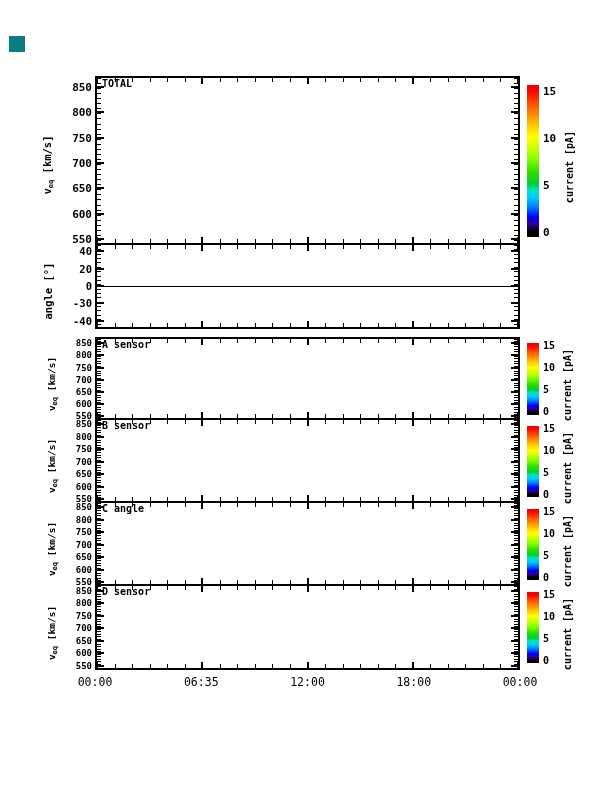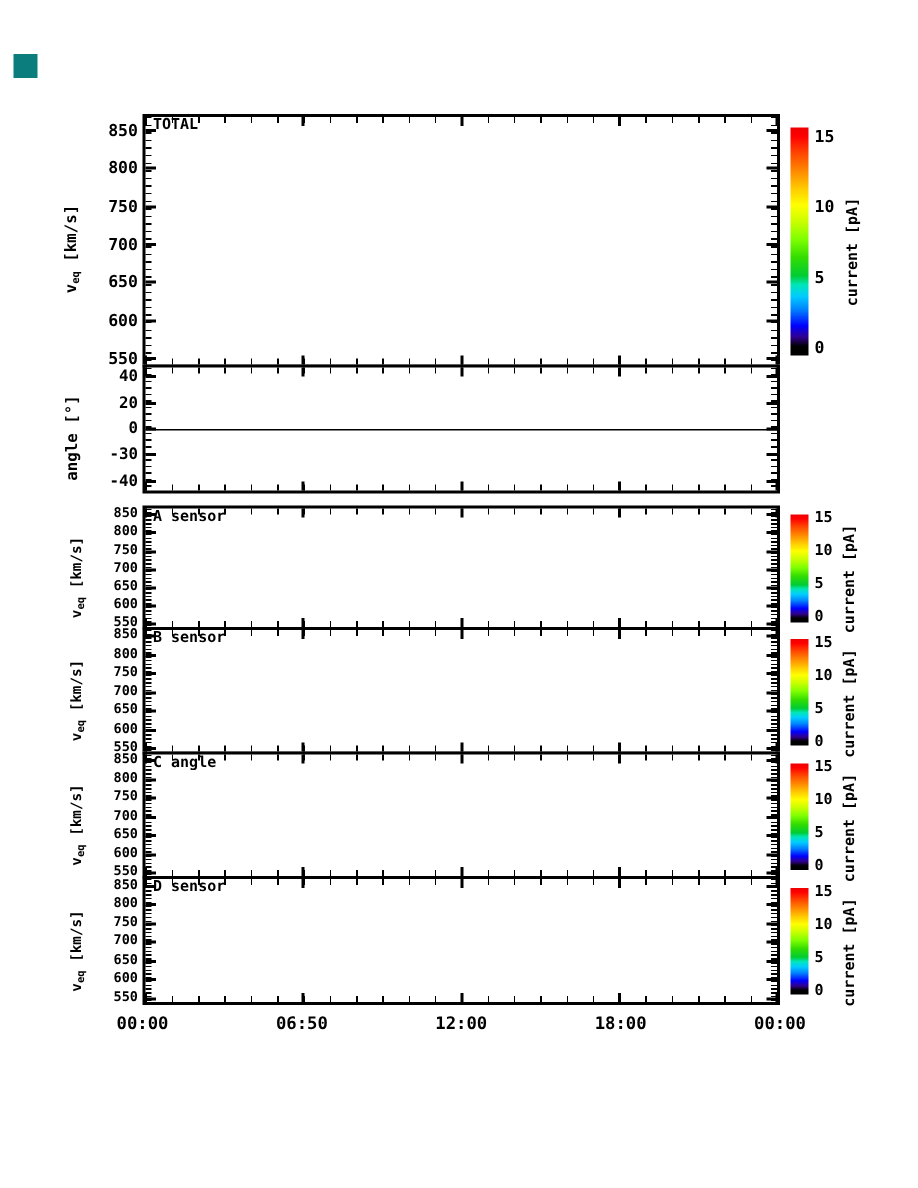--- a/index.html
+++ b/index.html
@@ -83,7 +83,7 @@
   .cb-small .cb-title{ left:40px; top:50%; }
   .xlabels{ position:absolute; left:95px; top:675px; width:425px; height:14px; }
   .xlabels span{
-    position:absolute; transform:translateX(-50%); font-size:11.5px; font-weight:bold;
+    position:absolute; transform:translateX(-50%); font-size:11.5px; font-weight:normal;
     white-space:nowrap;
   }
   .date-label{

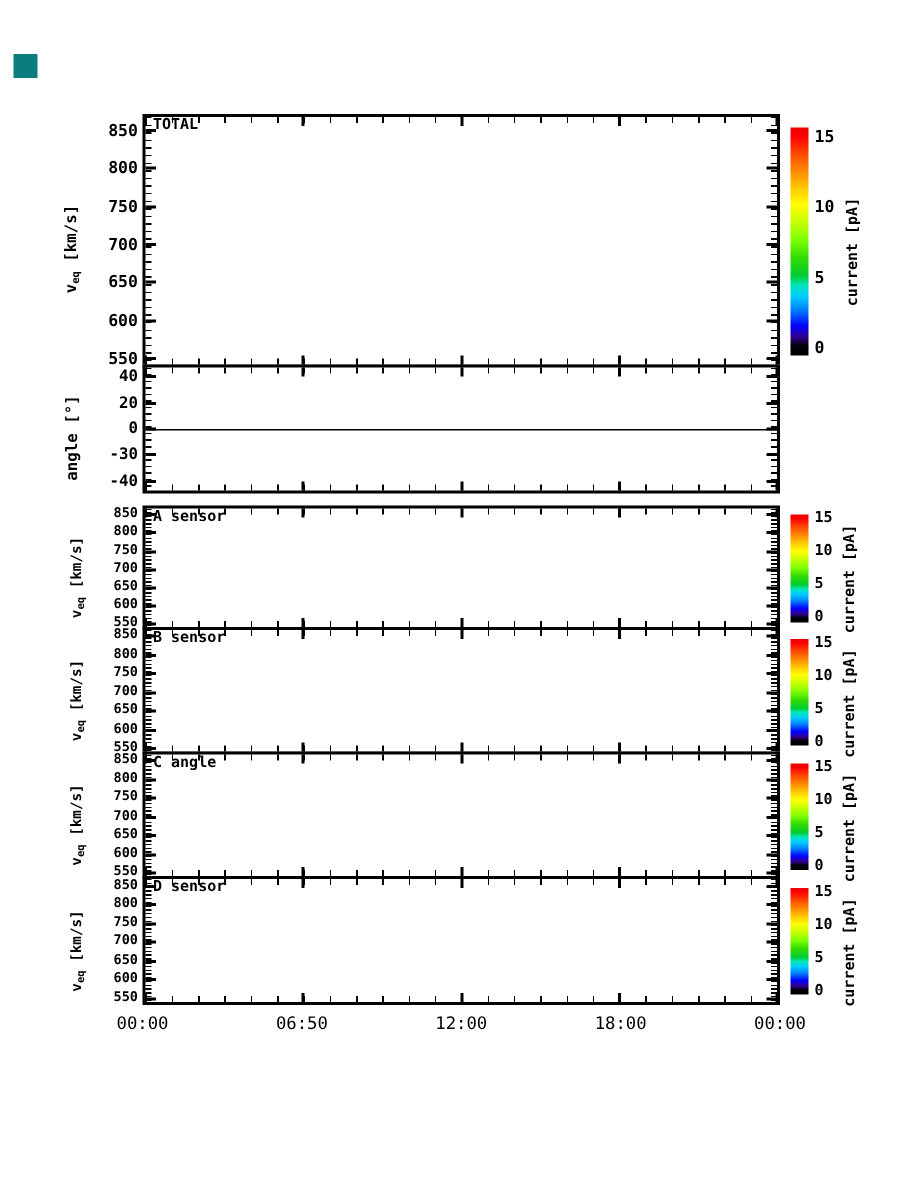--- a/index.html
+++ b/index.html
@@ -388,7 +388,7 @@
 
   <div class="xlabels" id="xlabels">
       <span style="left: 0%;">00:00</span>
-      <span style="left: 25%;">06:50</span>
+      <span style="left: 25%;">06:35</span>
       <span style="left: 50%;">12:00</span>
       <span style="left: 75%;">18:00</span>
       <span style="left: 100%;">00:00</span>

